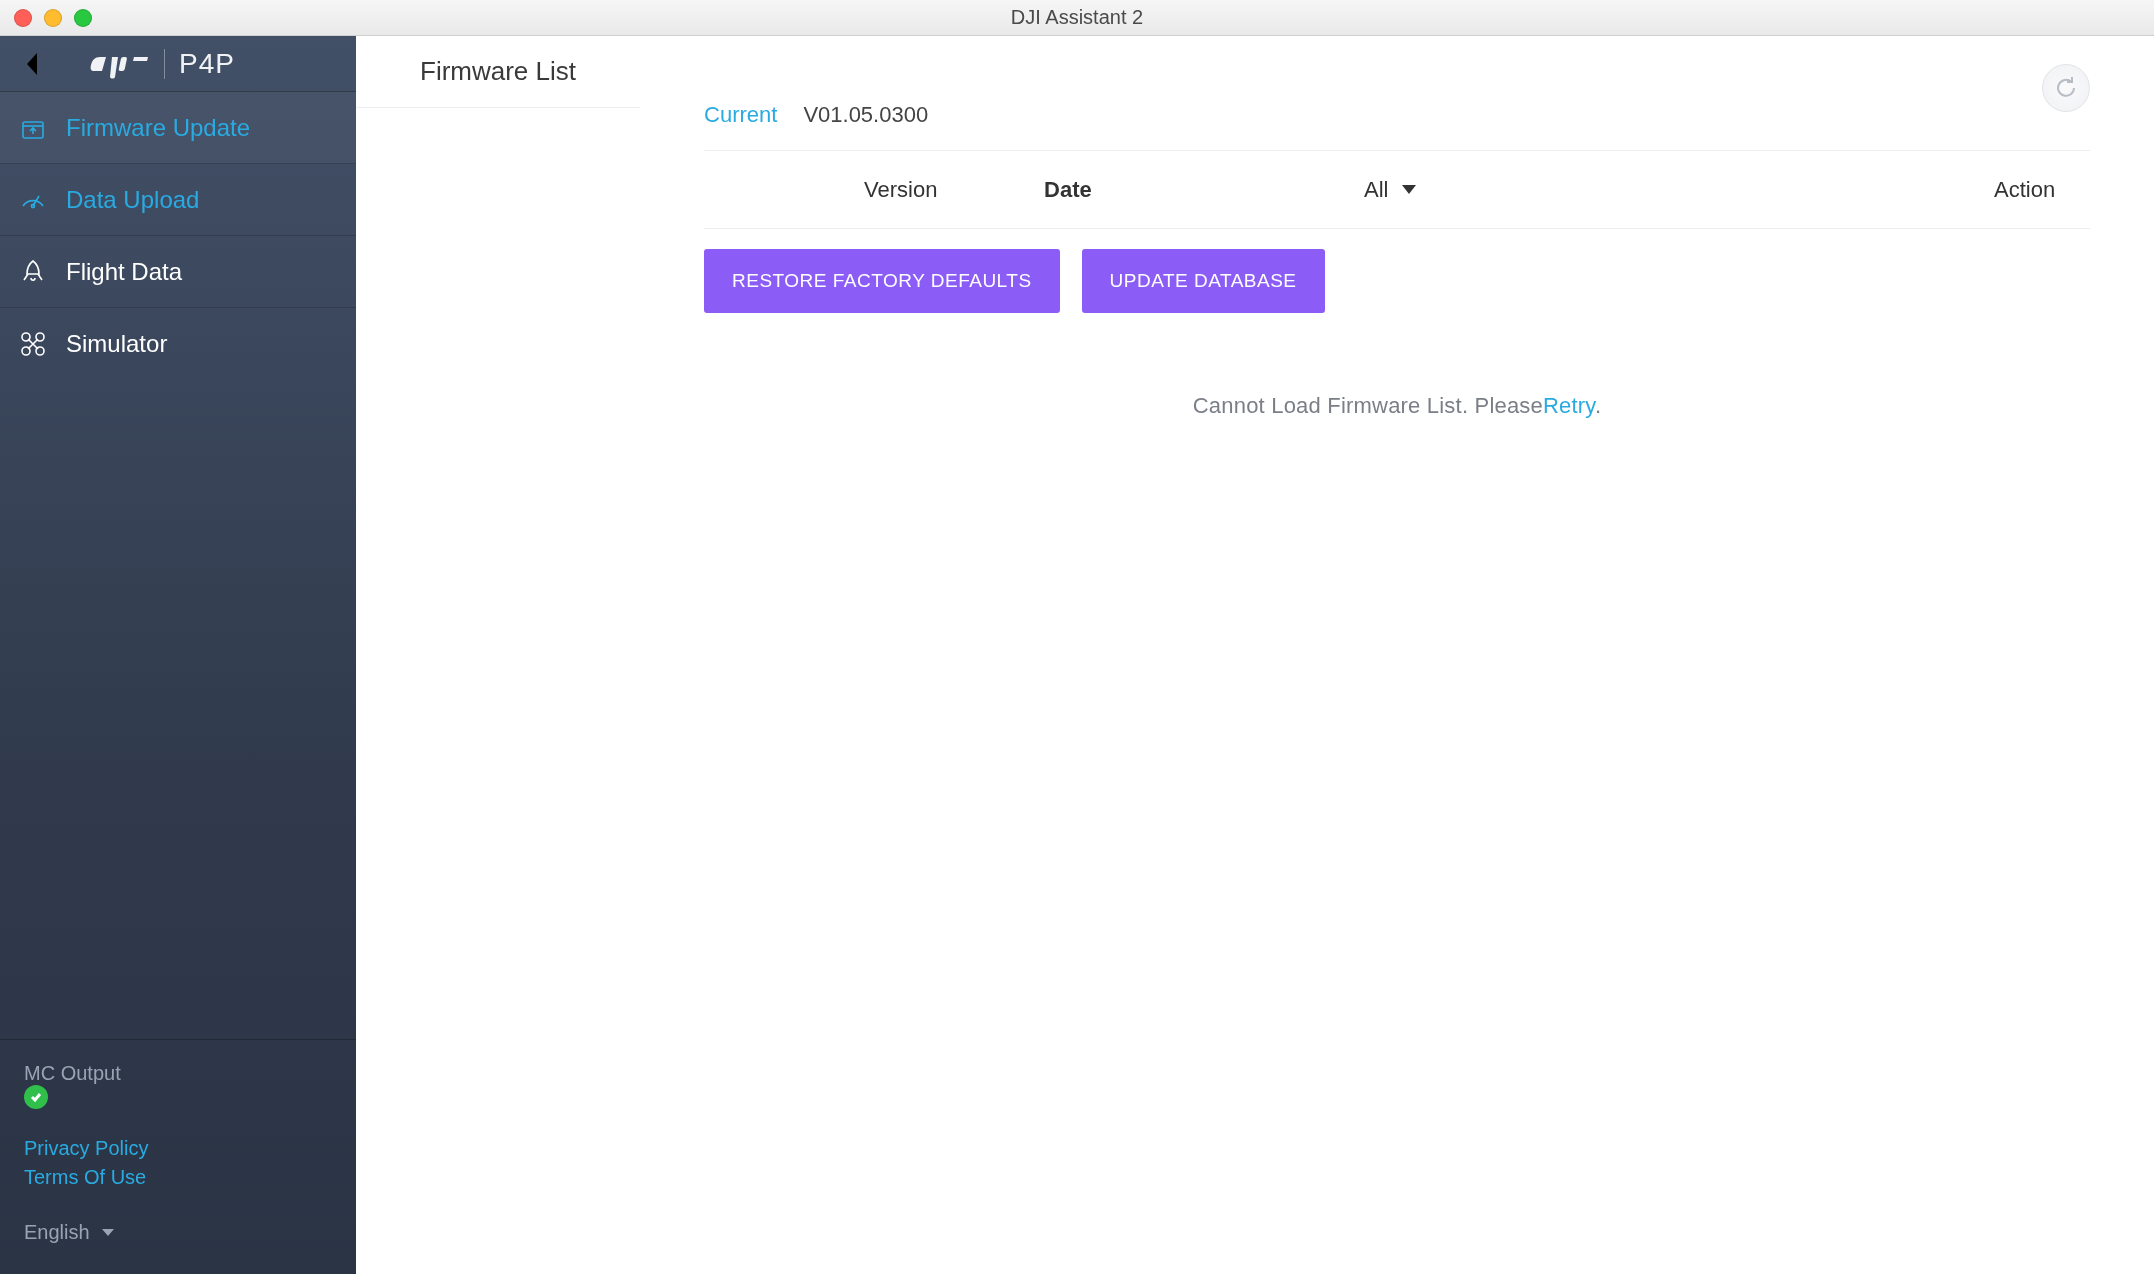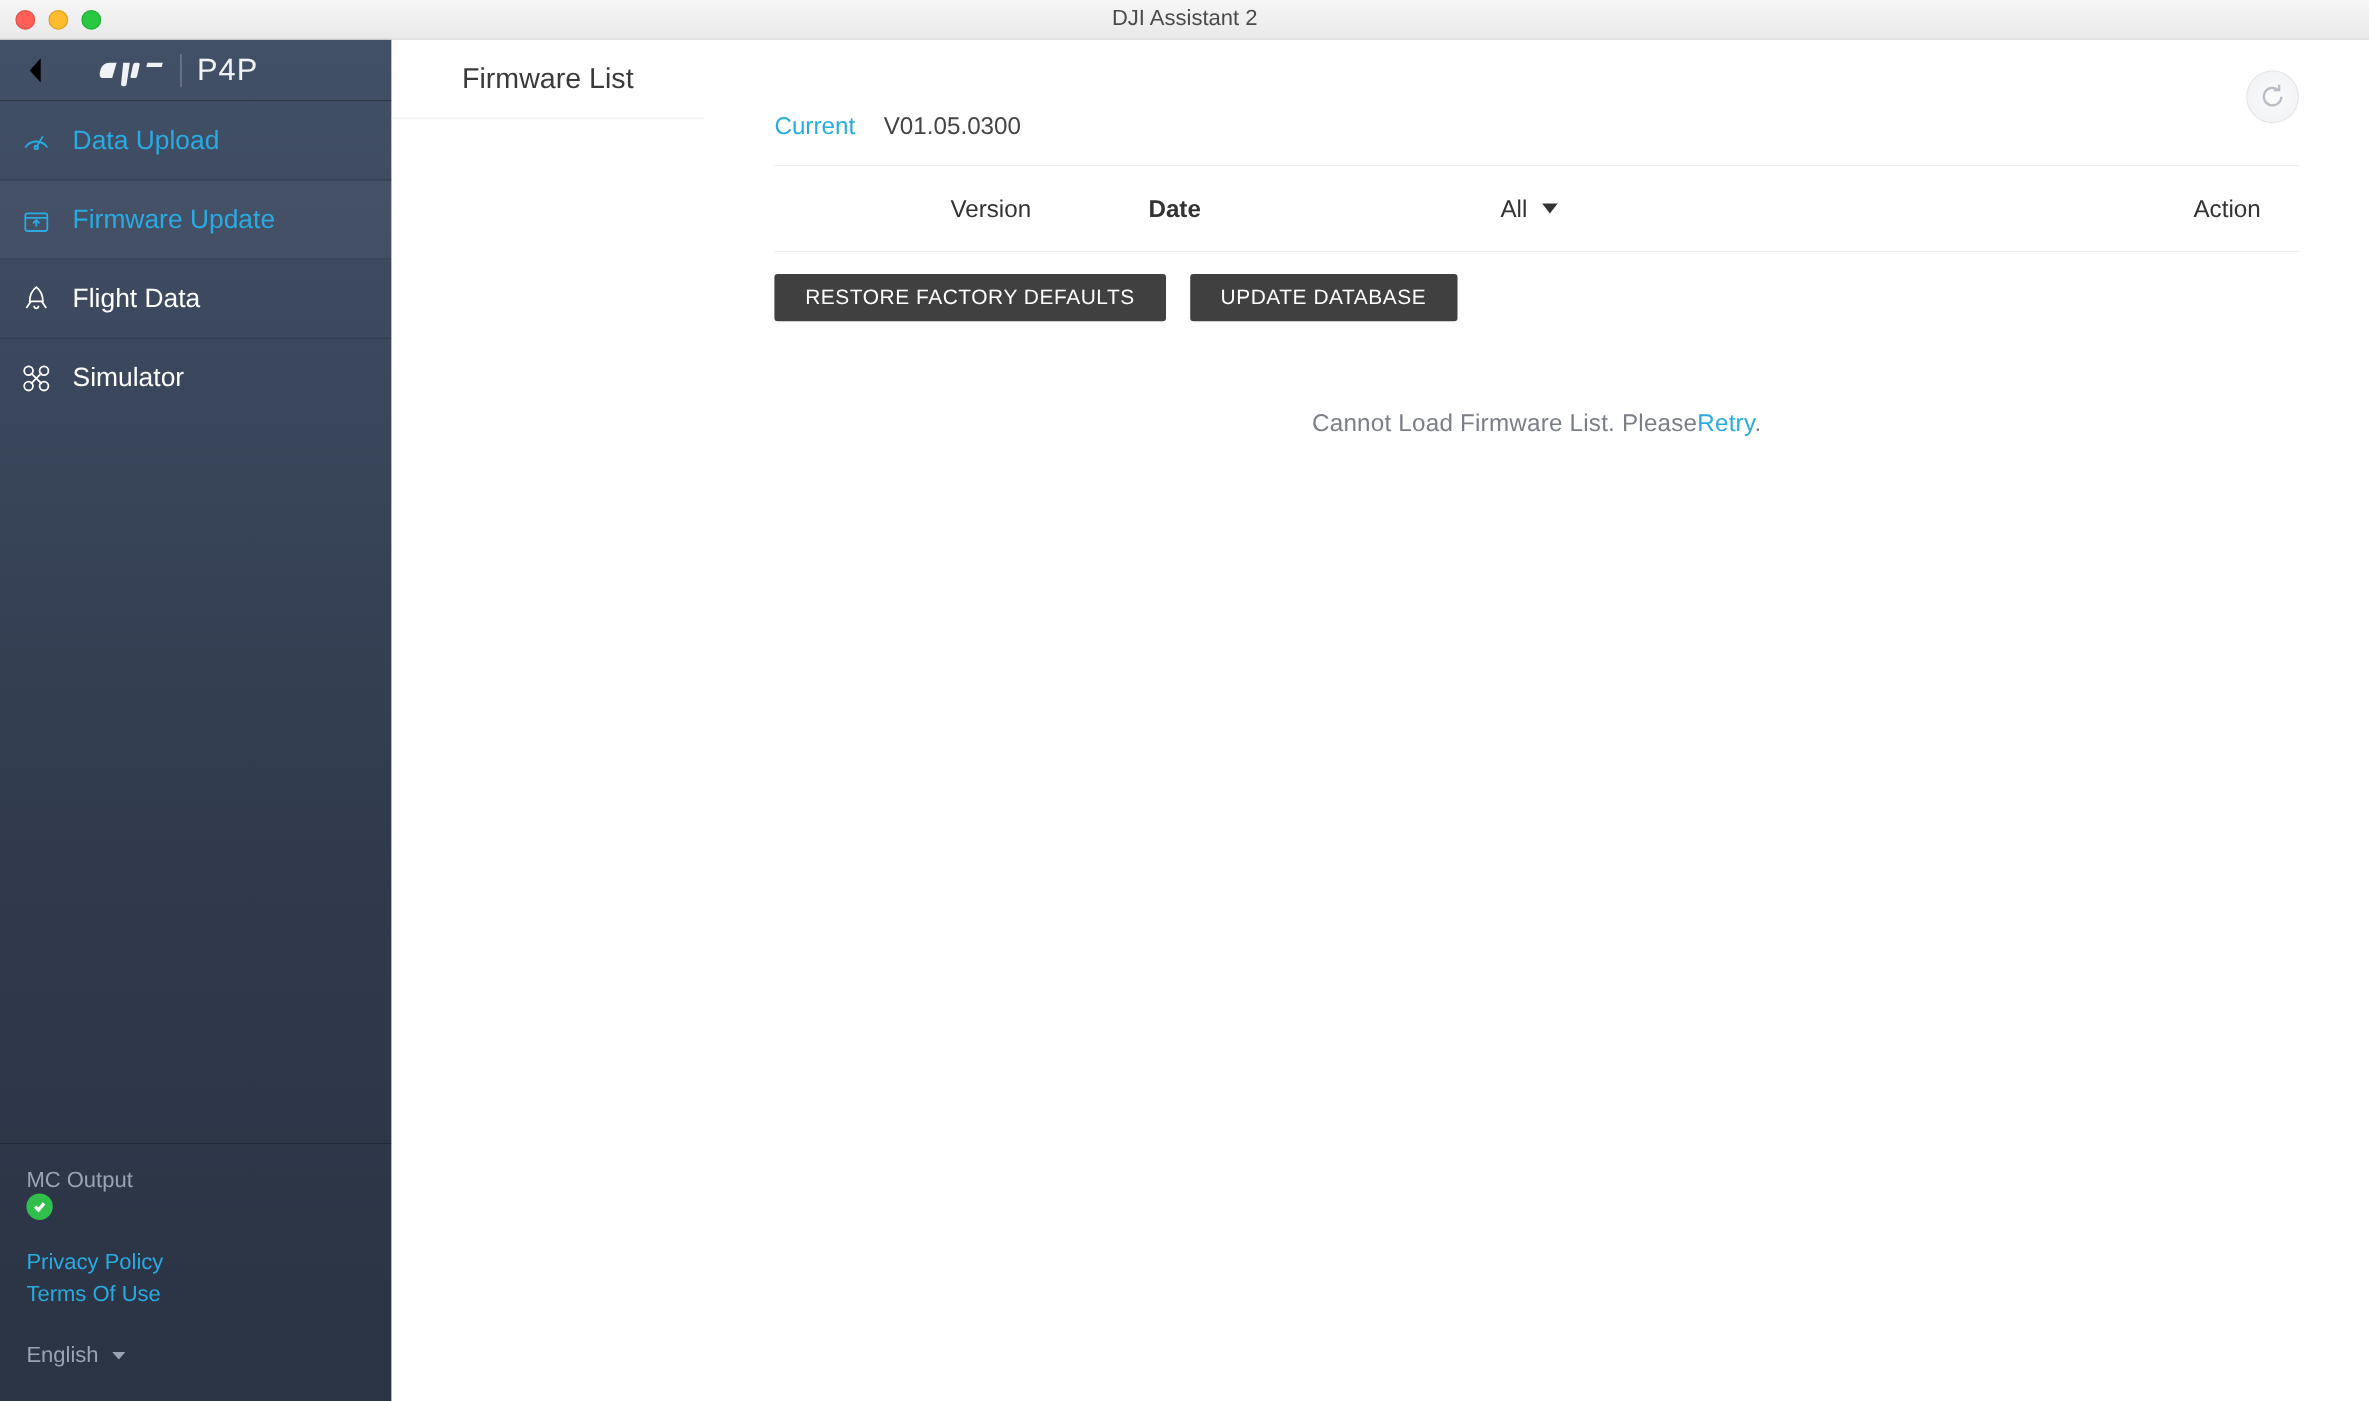--- a/index.html
+++ b/index.html
@@ -306,6 +306,16 @@
     </div>
 
     <div class="nav">
+      <div class="nav-item active">
+        <span class="nav-icon">
+          <svg width="28" height="28" viewBox="0 0 28 28">
+              <rect x="4" y="8" width="20" height="16" rx="2"></rect>
+              <path d="M4 12 L24 12"></path>
+              <path d="M14 20 L14 14 M11 17 L14 14 L17 17"></path>
+            </svg>
+        </span>
+        <span>Firmware Update</span>
+      </div>
       <div class="nav-item secondary-active">
         <span class="nav-icon">
           <svg width="28" height="28" viewBox="0 0 28 28">
@@ -315,16 +325,6 @@
             </svg>
         </span>
         <span>Data Upload</span>
-      </div>
-      <div class="nav-item active">
-        <span class="nav-icon">
-          <svg width="28" height="28" viewBox="0 0 28 28">
-              <rect x="4" y="8" width="20" height="16" rx="2"></rect>
-              <path d="M4 12 L24 12"></path>
-              <path d="M14 20 L14 14 M11 17 L14 14 L17 17"></path>
-            </svg>
-        </span>
-        <span>Firmware Update</span>
       </div>
       <div class="nav-item">
         <span class="nav-icon">

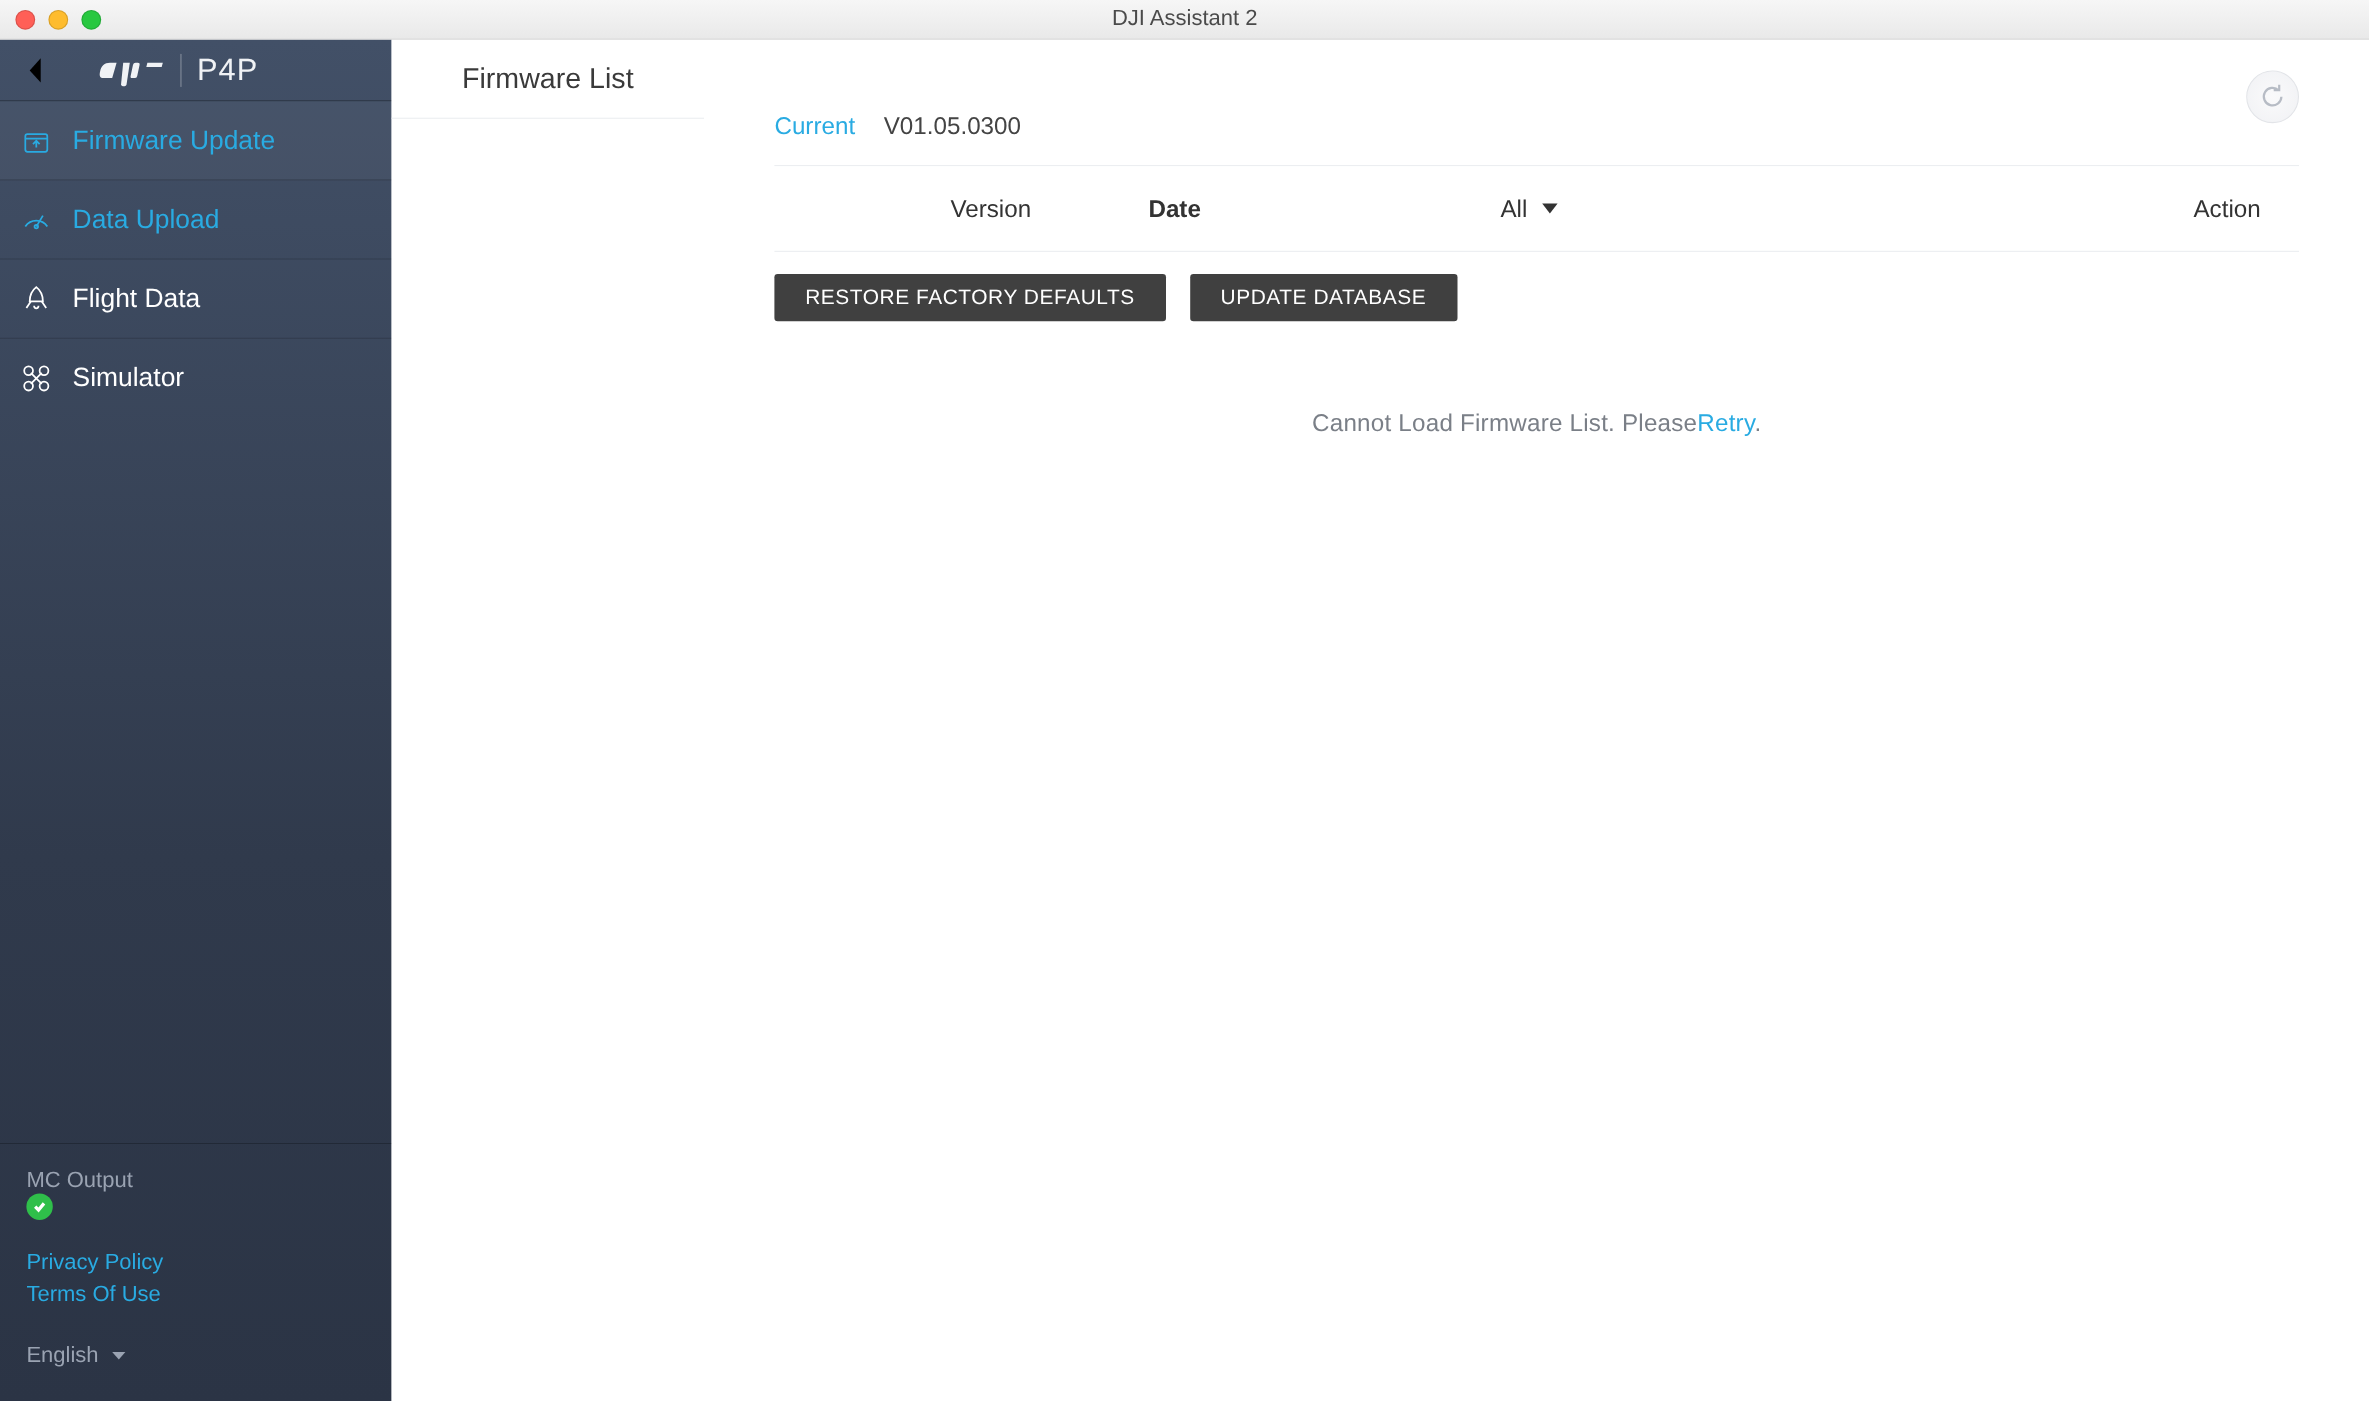--- a/index.html
+++ b/index.html
@@ -247,10 +247,10 @@
     margin-top: 20px;
   }
   .btn {
-    background: #404040;
+    background: #8b5cf6;
     color: #fff;
     border: none;
-    height: 43px;
+    height: 64px;
     padding: 0 28px;
     font-size: 19px;
     letter-spacing: 0.5px;

